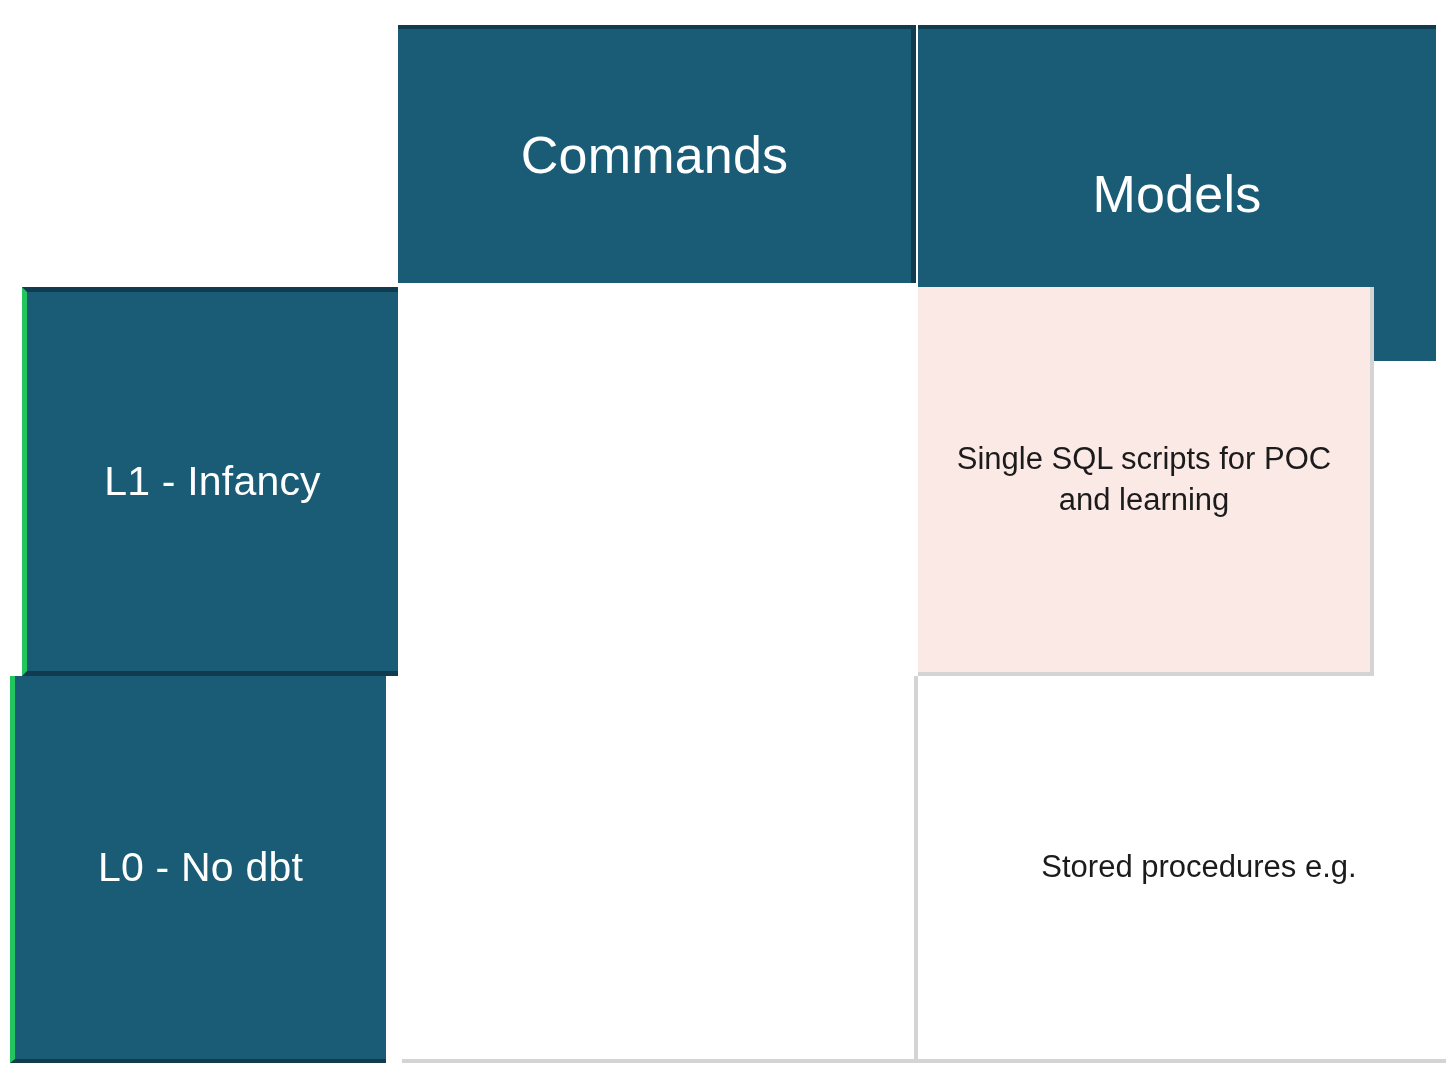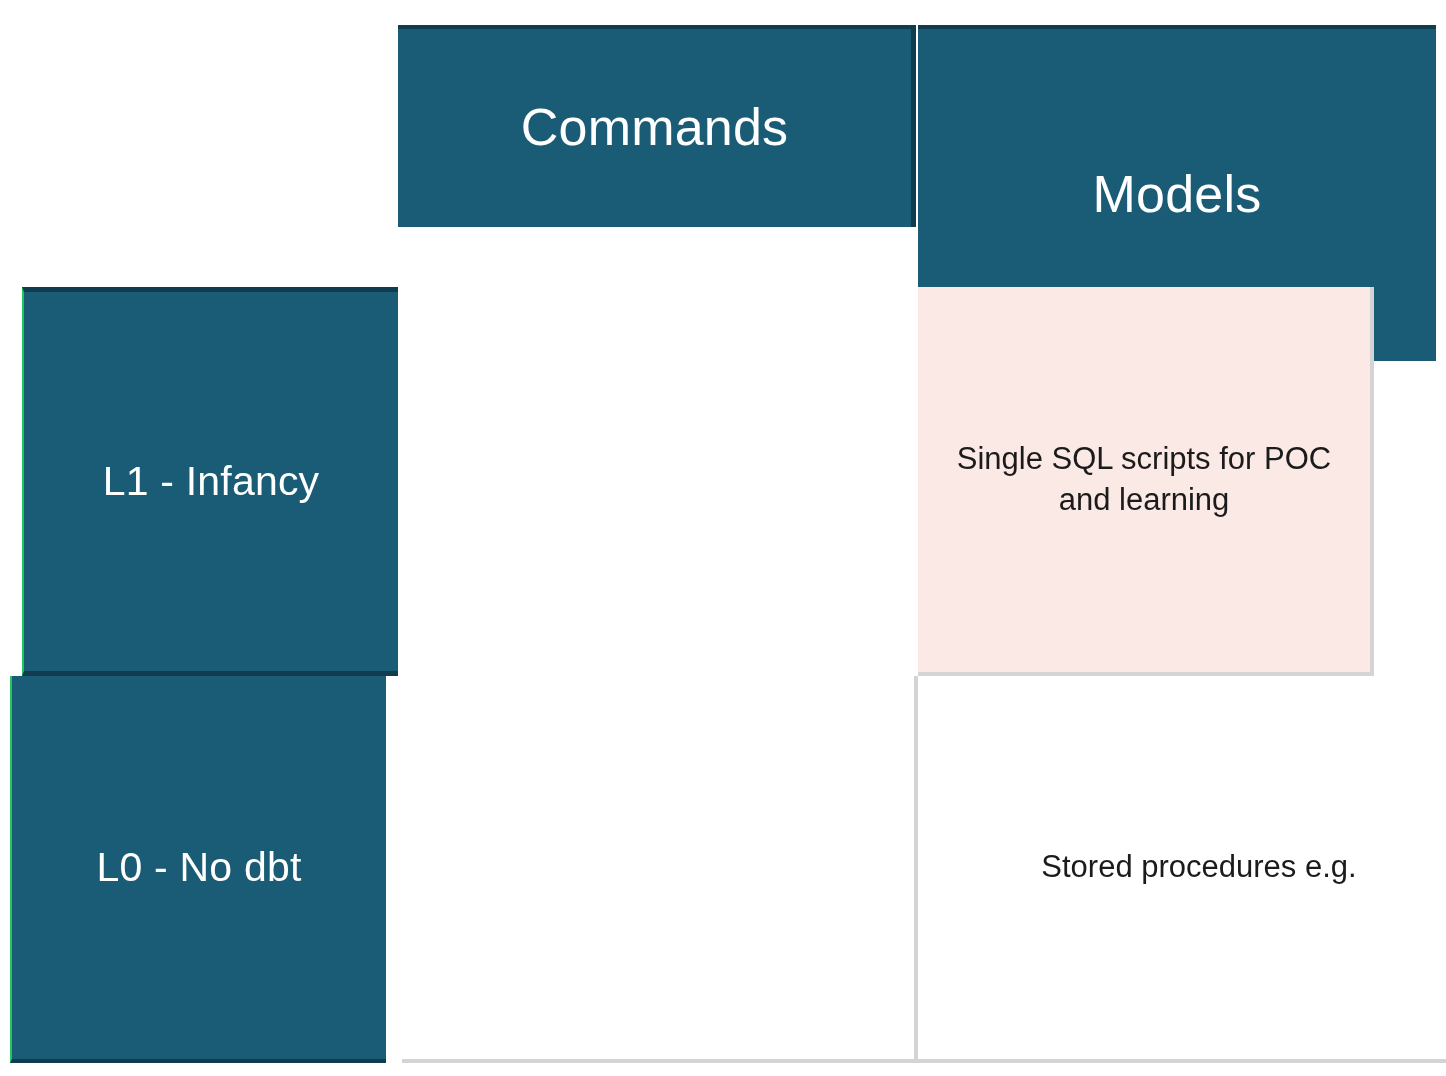--- a/index.html
+++ b/index.html
@@ -44,7 +44,7 @@
     left: 398px;
     top: 25px;
     width: 518px;
-    height: 202px;
+    height: 258px;
     border-right: 5px solid #113c4f;
   }
   .col-header-models {

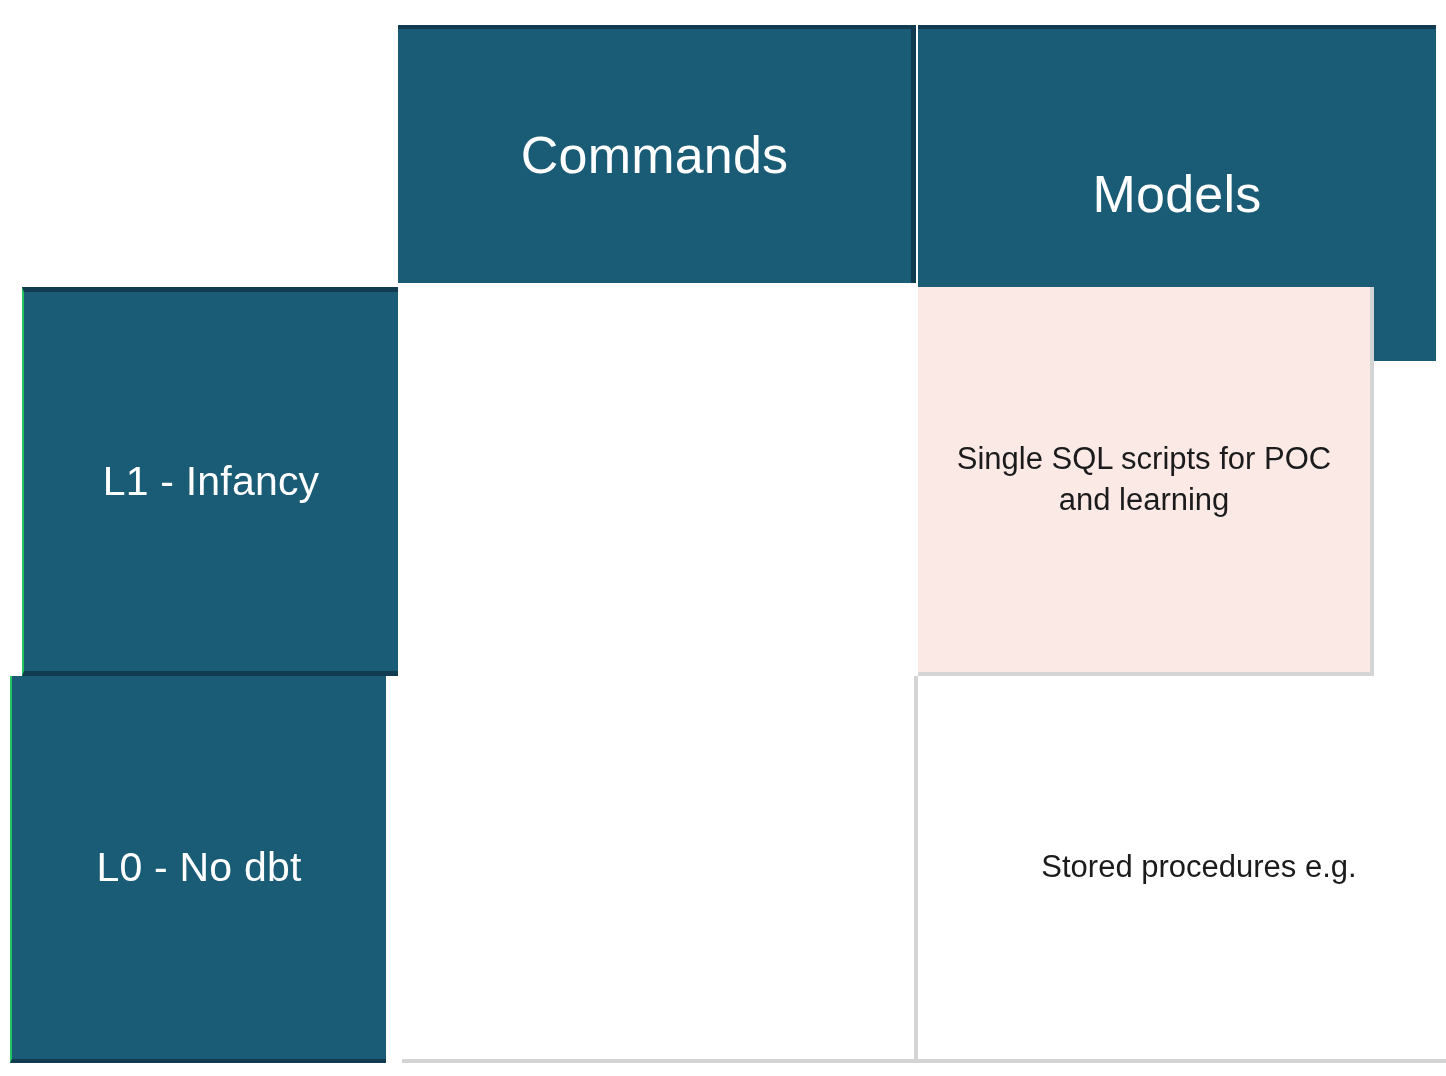--- a/index.html
+++ b/index.html
@@ -61,7 +61,7 @@
     font-size: 41px;
     font-weight: 400;
     line-height: 1.15;
-    border-left: 2px solid #22c55e;
+    border-left: 5px solid #22c55e;
     letter-spacing: 0.2px;
   }
   .row-header-l1 {

